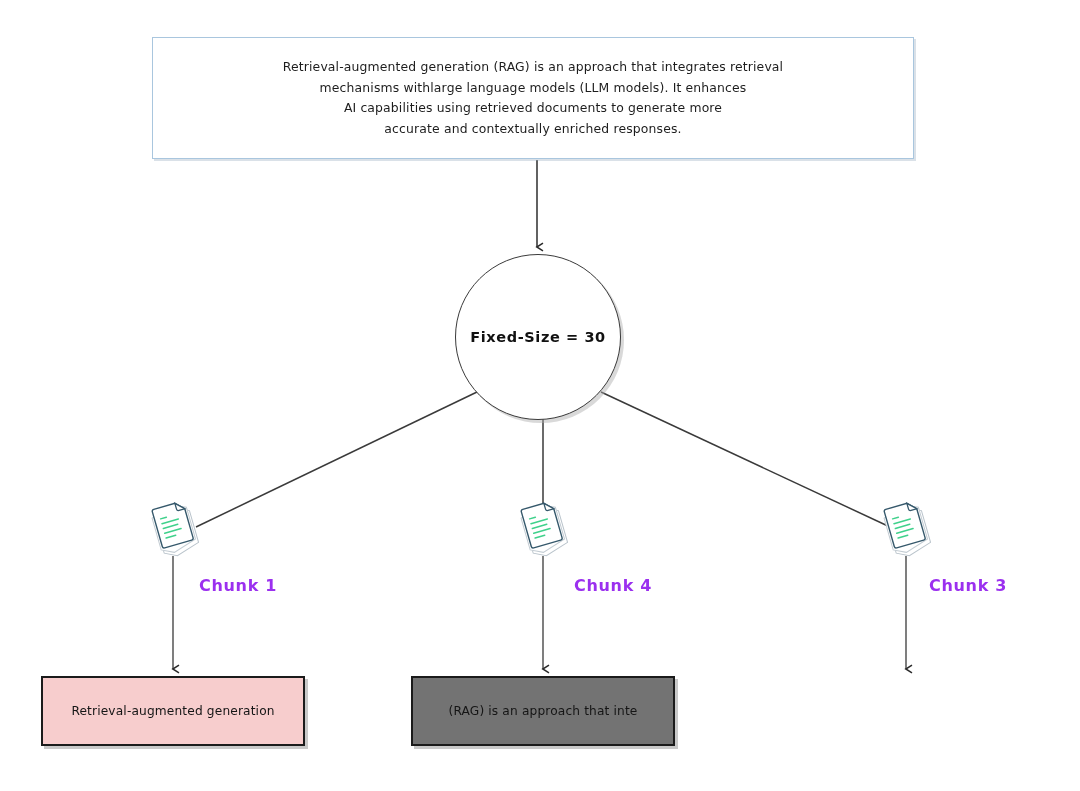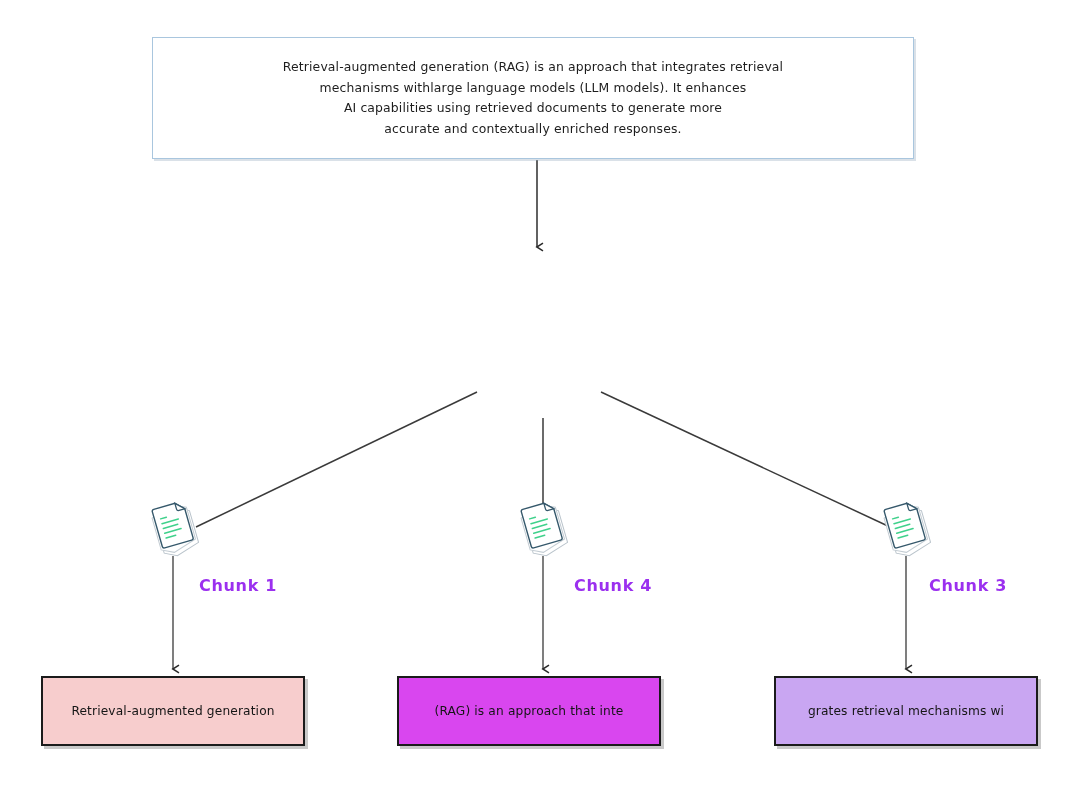--- a/index.html
+++ b/index.html
@@ -120,6 +120,9 @@
 accurate and contextually enriched responses.</div>
   </div>
 
+  <div class="circle-node">
+    <div class="circle-label">Fixed-Size = 30</div>
+  </div>
 
   <svg class="doc-icon" style="left:148px;top:498px;" viewBox="0 0 56 62" xmlns="http://www.w3.org/2000/svg">
     <g transform="rotate(-16 28 31)">

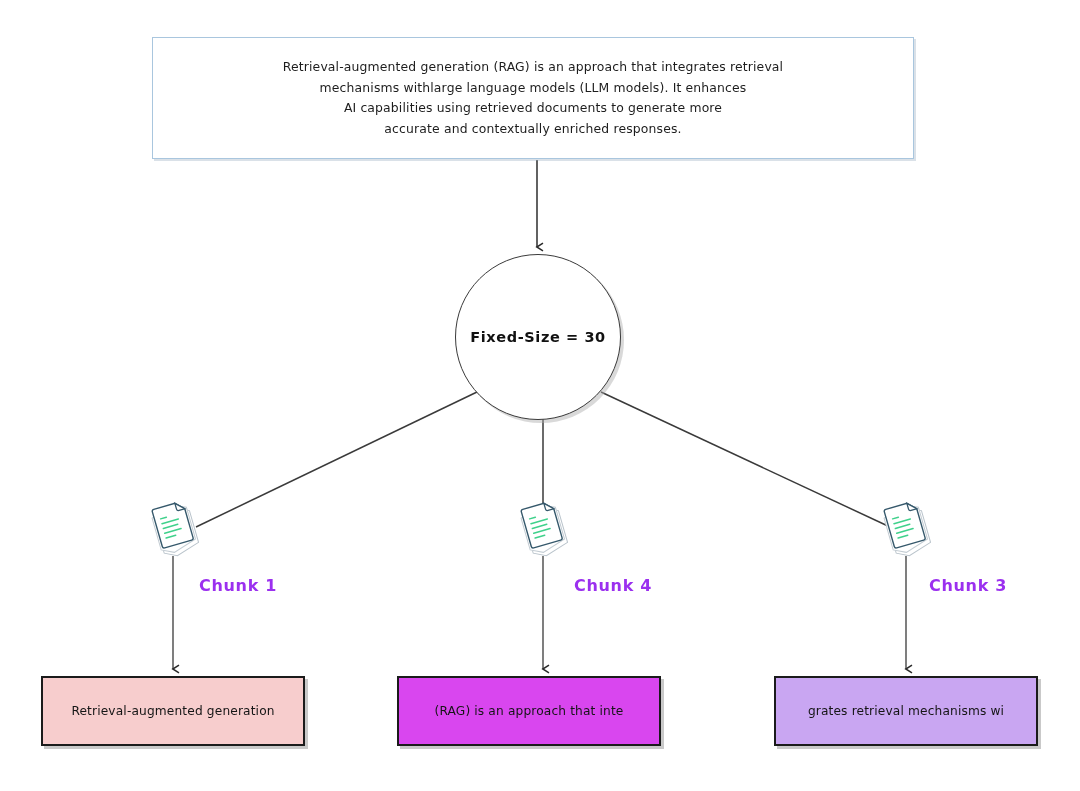--- a/index.html
+++ b/index.html
@@ -180,7 +180,7 @@
     <div class="result-text">Retrieval-augmented generation</div>
   </div>
 
-  <div class="result-box" style="left:397px;background:#d946ef;">
+  <div class="result-box" style="left:411px;background:#737373;">
     <div class="result-text">(RAG) is an approach that inte</div>
   </div>
 

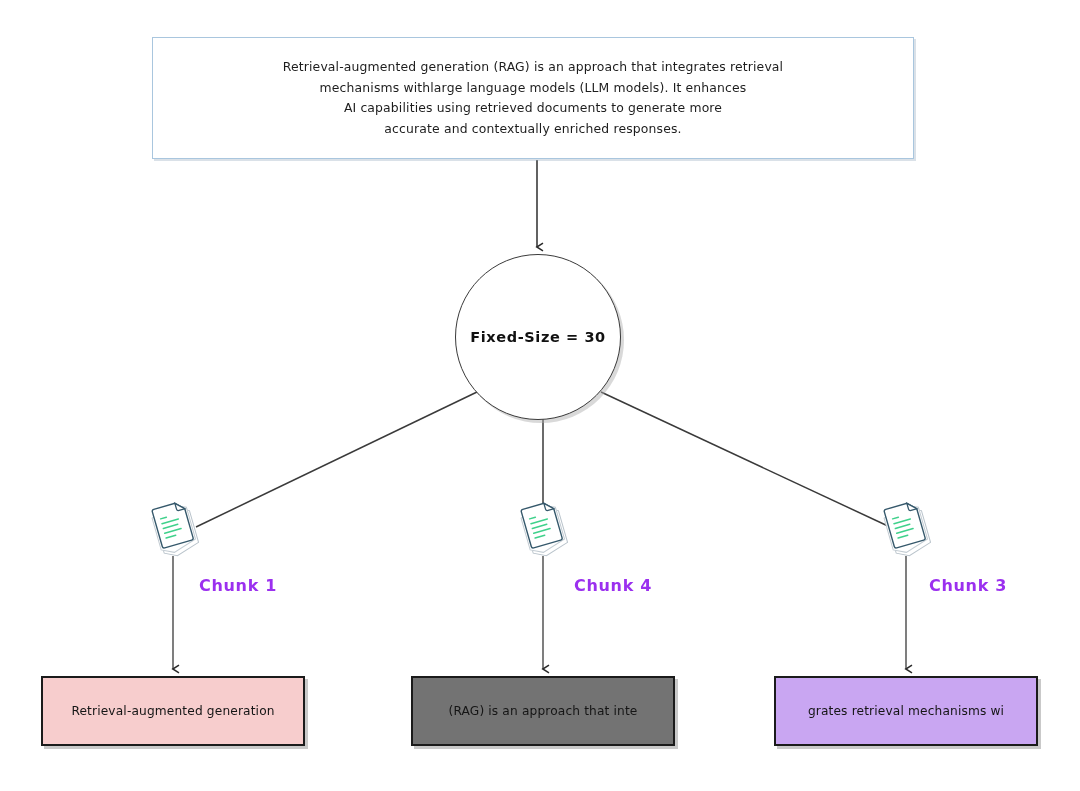--- a/index.html
+++ b/index.html
@@ -184,9 +184,6 @@
     <div class="result-text">(RAG) is an approach that inte</div>
   </div>
 
-  <div class="result-box" style="left:774px;background:#c9a6f2;">
-    <div class="result-text">grates retrieval mechanisms wi</div>
-  </div>
 
 </div>
 

